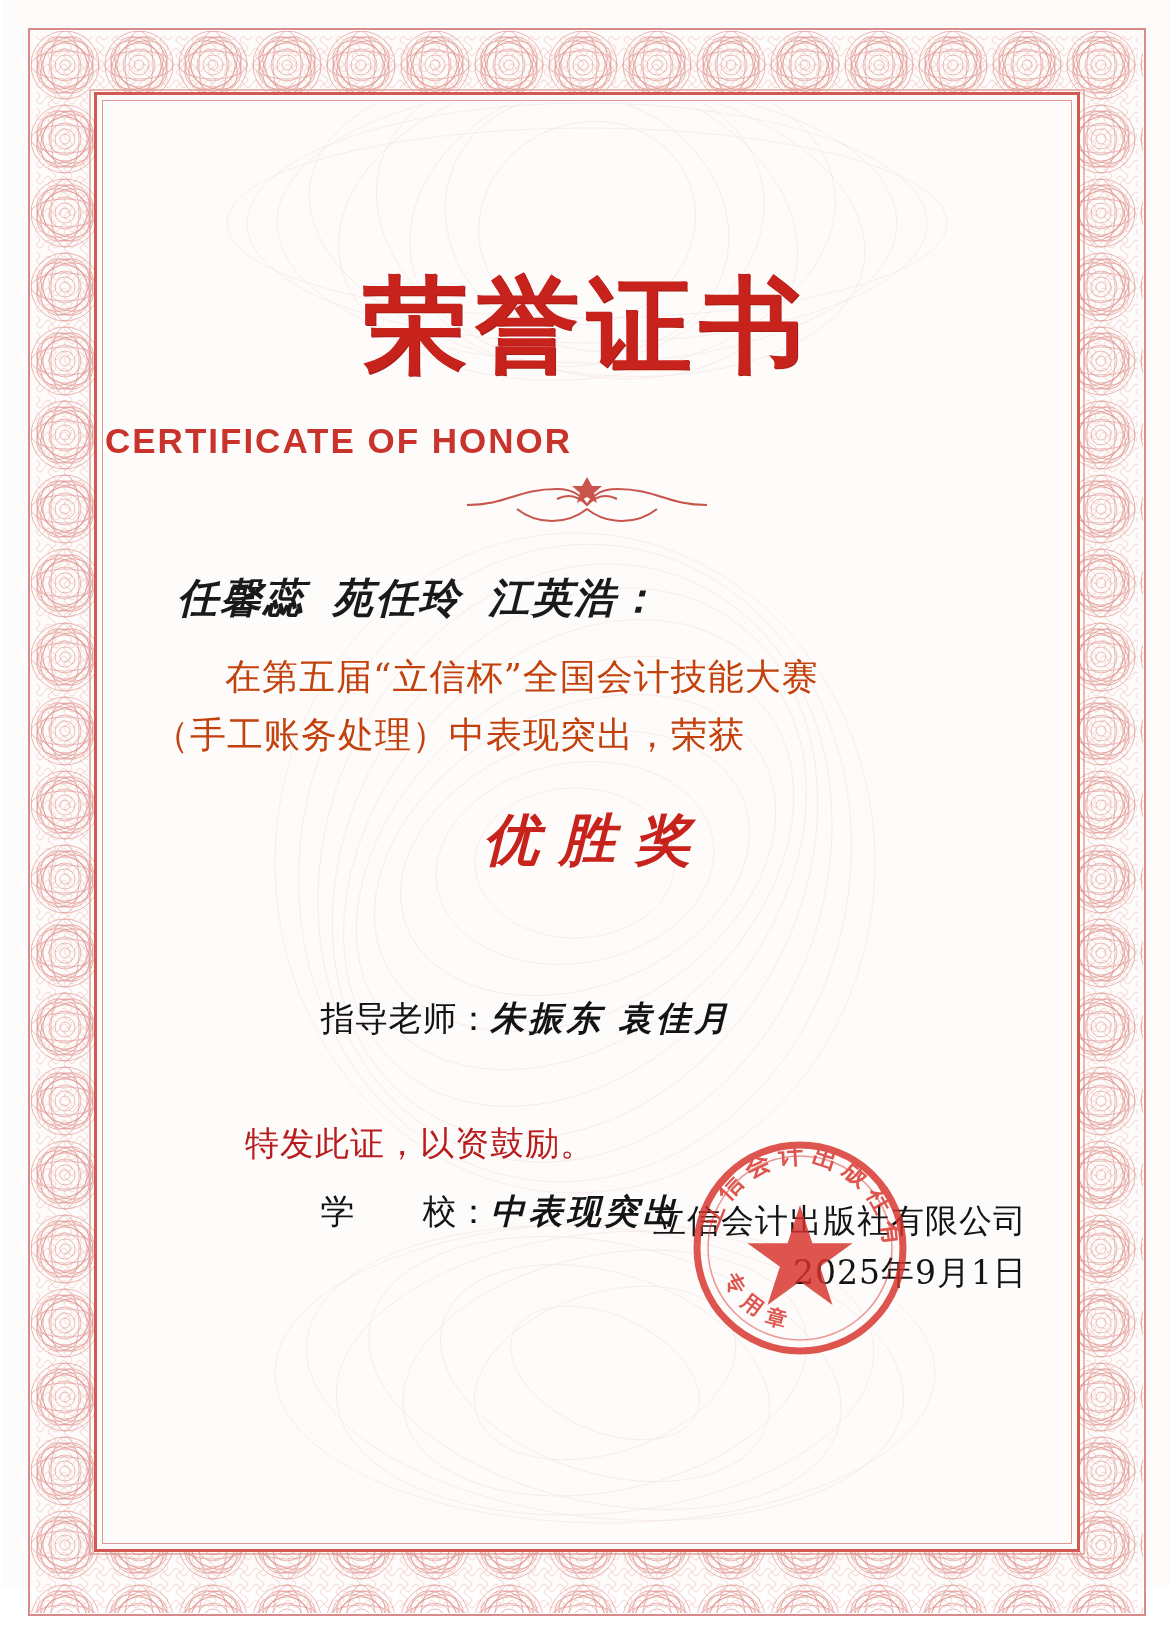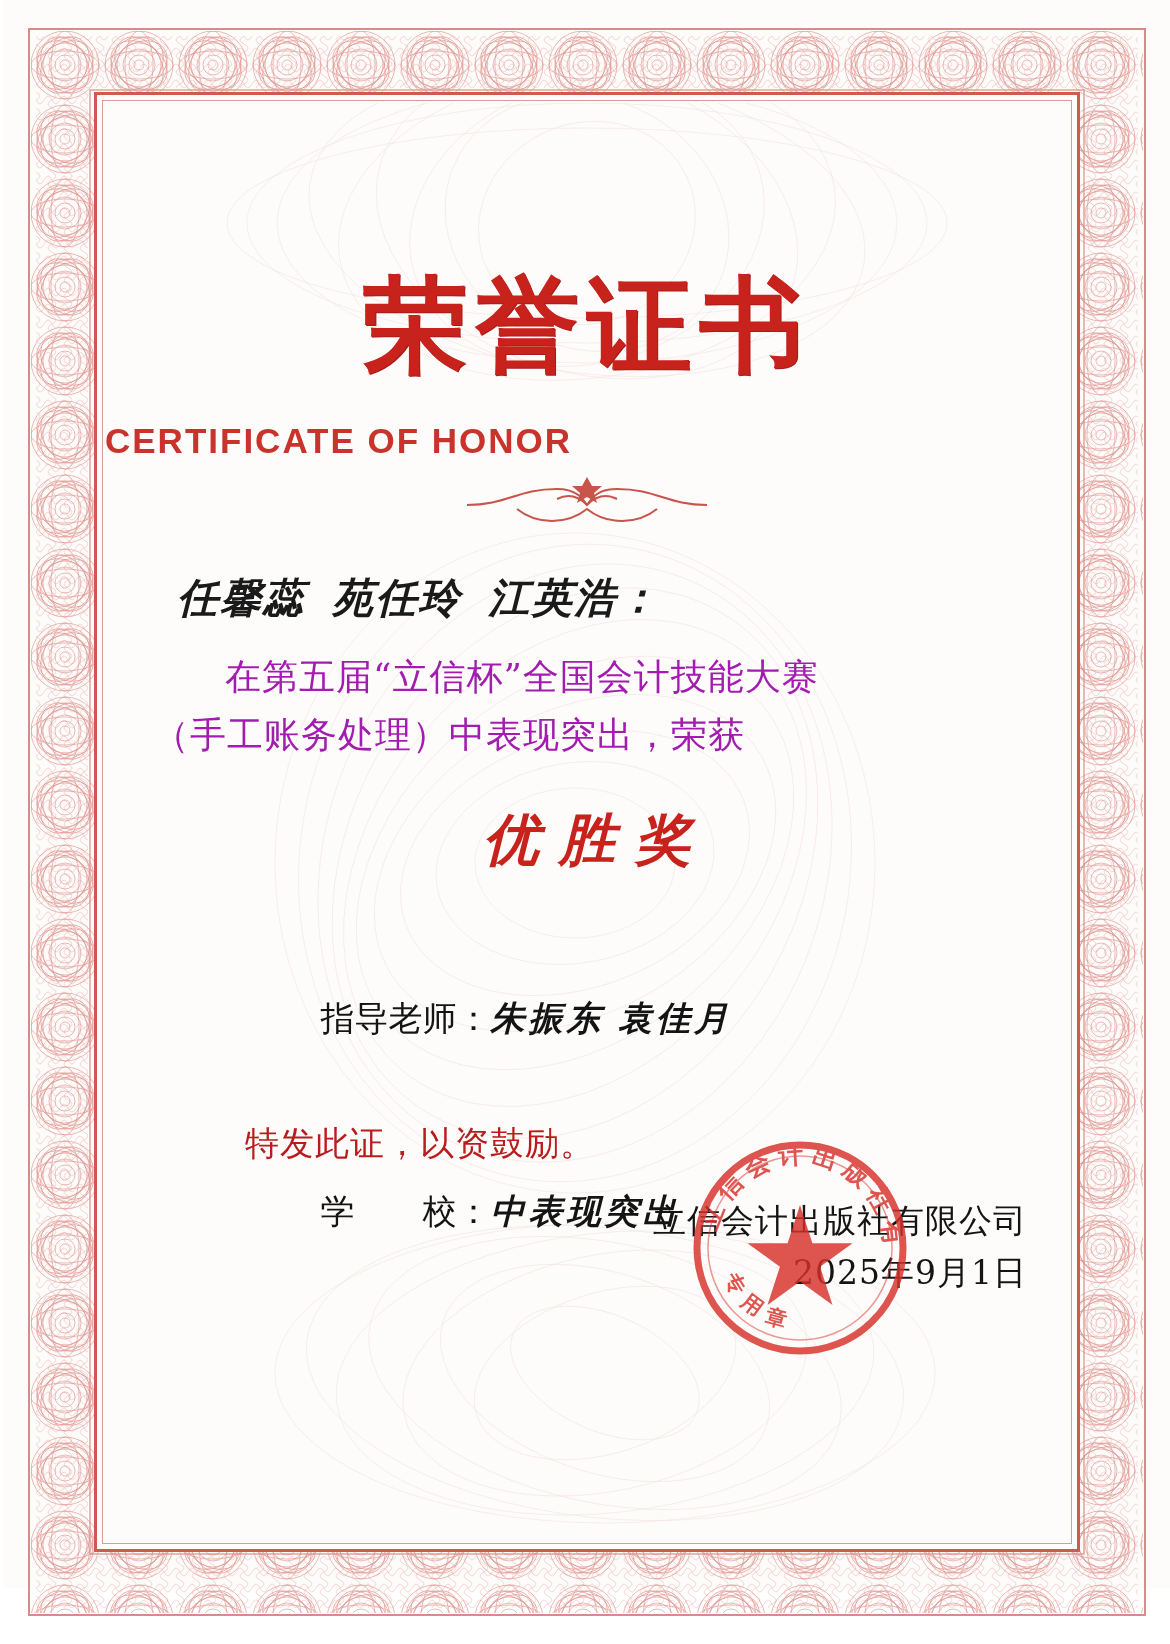--- a/index.html
+++ b/index.html
@@ -118,7 +118,7 @@
     width: 868px;
     font-size: 36px;
     line-height: 1.62;
-    color: #a21caf;
+    color: #c2410c;
     letter-spacing: 1px;
     text-indent: 72px;
     font-family: "DejaVu Serif", "Liberation Serif", serif;

